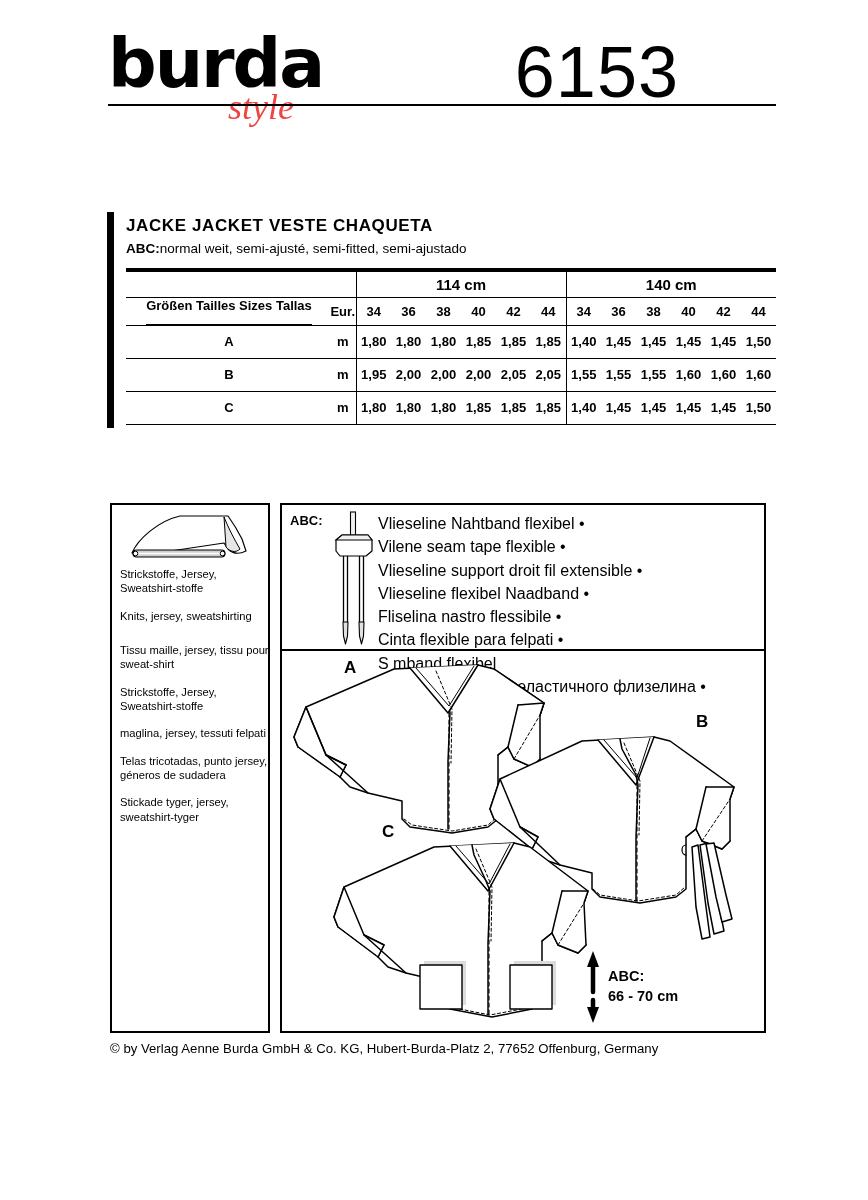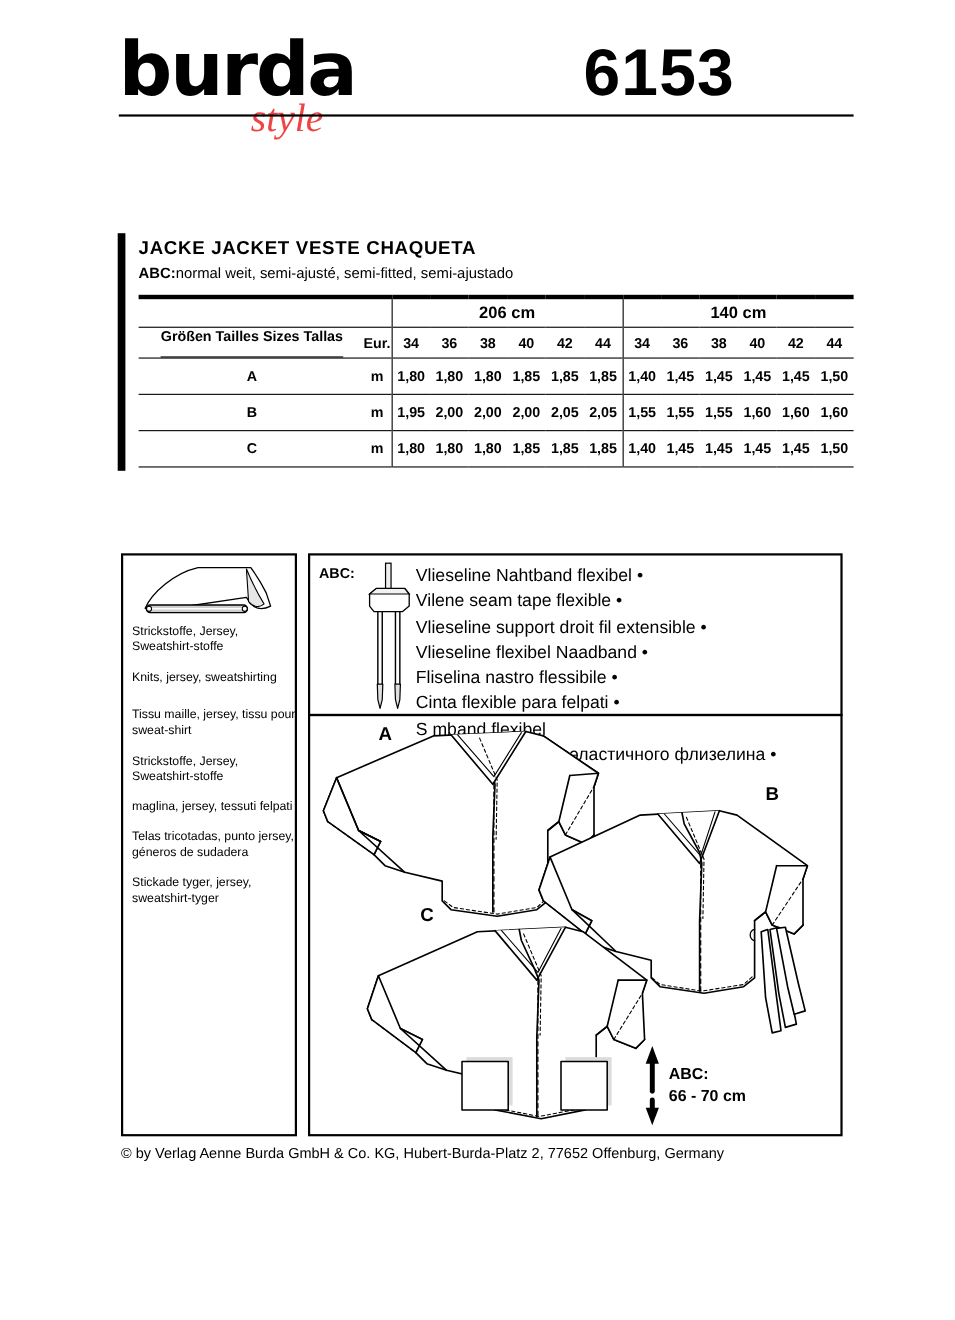--- a/index.html
+++ b/index.html
@@ -43,10 +43,10 @@
   }
   #pattern-number {
     position: absolute;
-    right: 92px; top: 36px;
+    right: 81px; top: 36px;
     font-family: "Liberation Sans", sans-serif;
-    font-size: 60px;
-    font-weight: bold;
+    font-size: 72px;
+    font-weight: normal;
     letter-spacing: 1px;
     line-height: 1;
   }

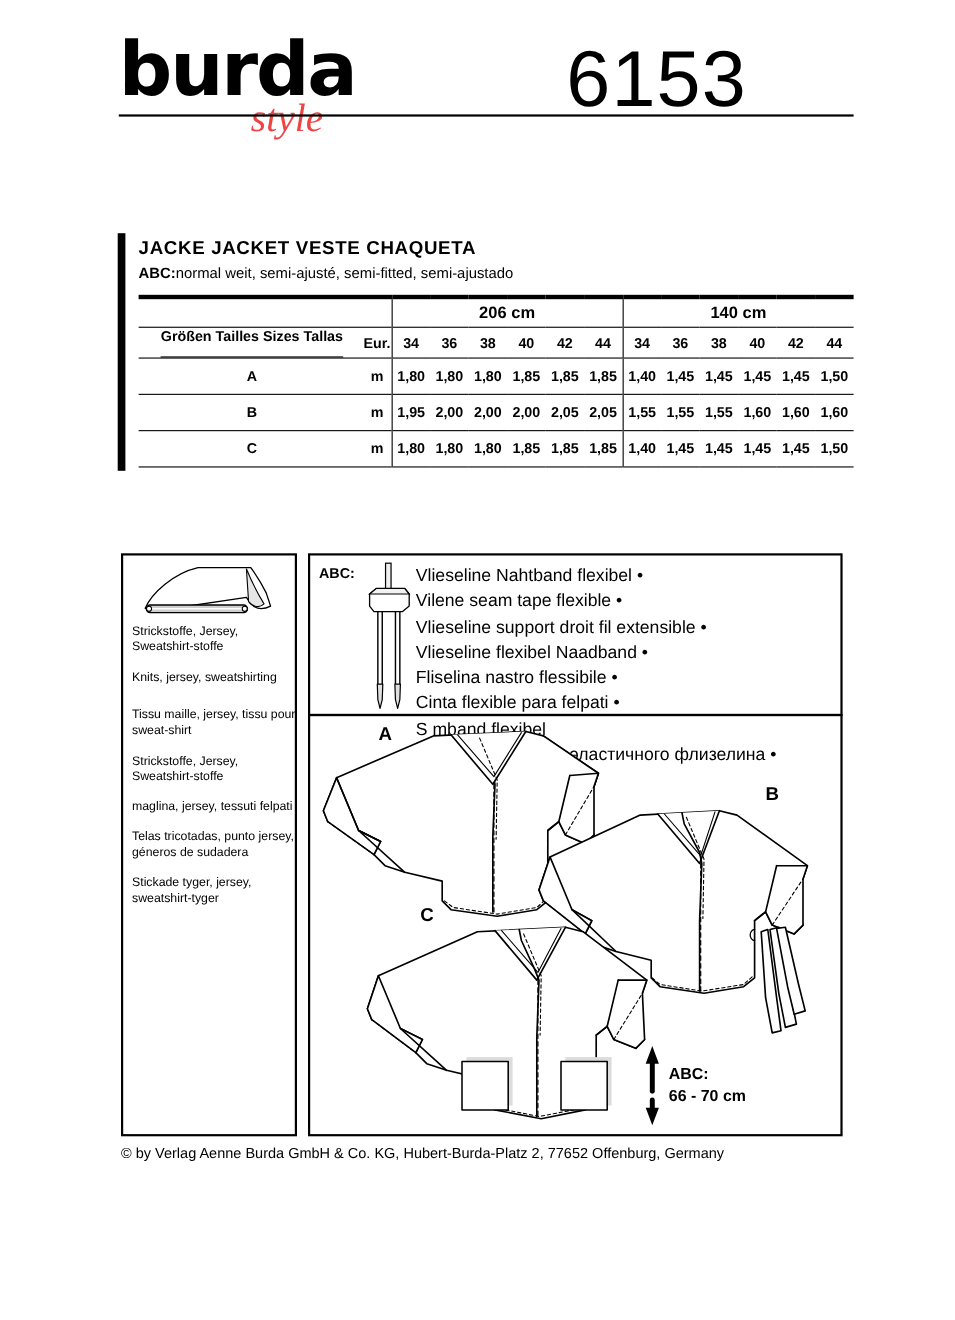--- a/index.html
+++ b/index.html
@@ -211,7 +211,7 @@
       <tr class="row-h">
         <td class="rule-top"></td>
         <td class="rule-top"></td>
-        <td class="rule-top vline-l grp-head" colspan="6">206 cm</td>
+        <td class="rule-top vline-l grp-head" colspan="6">114 cm</td>
         <td class="rule-top vline-l grp-head" colspan="6">140 cm</td>
       </tr>
       <tr class="row-h">

